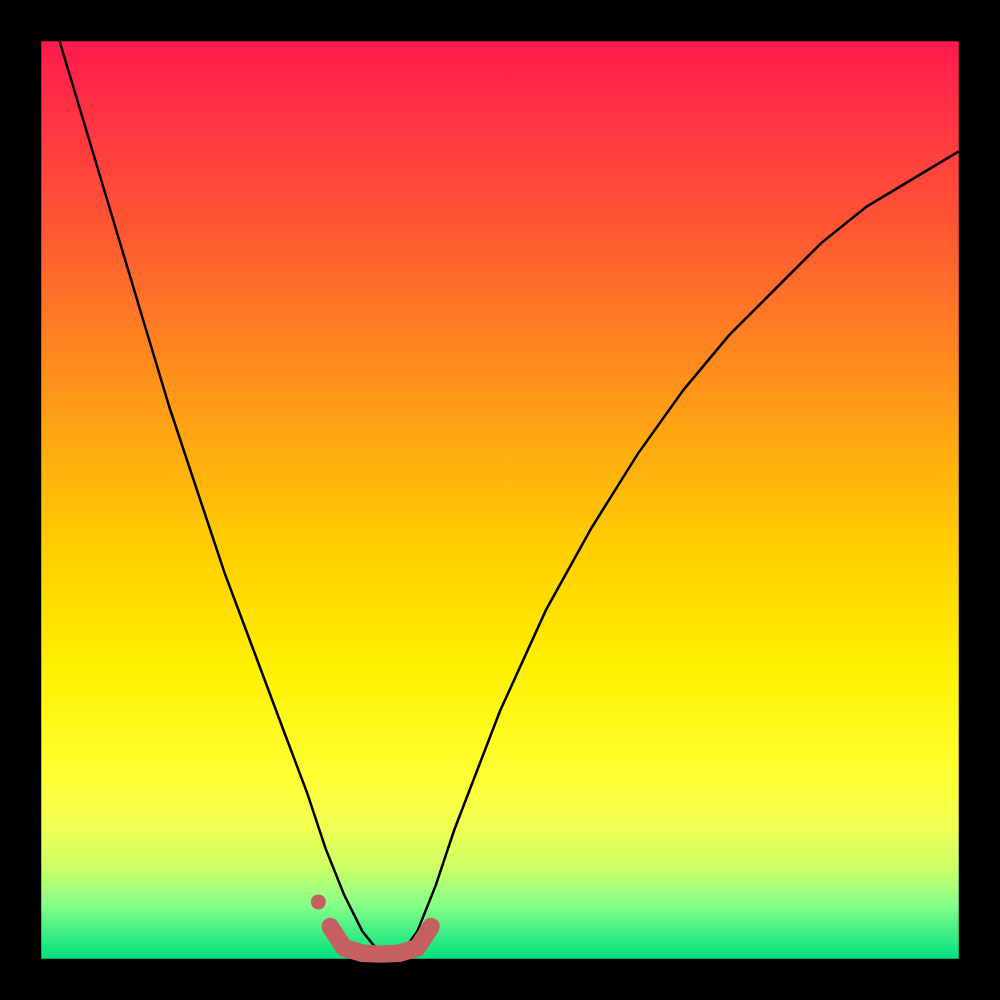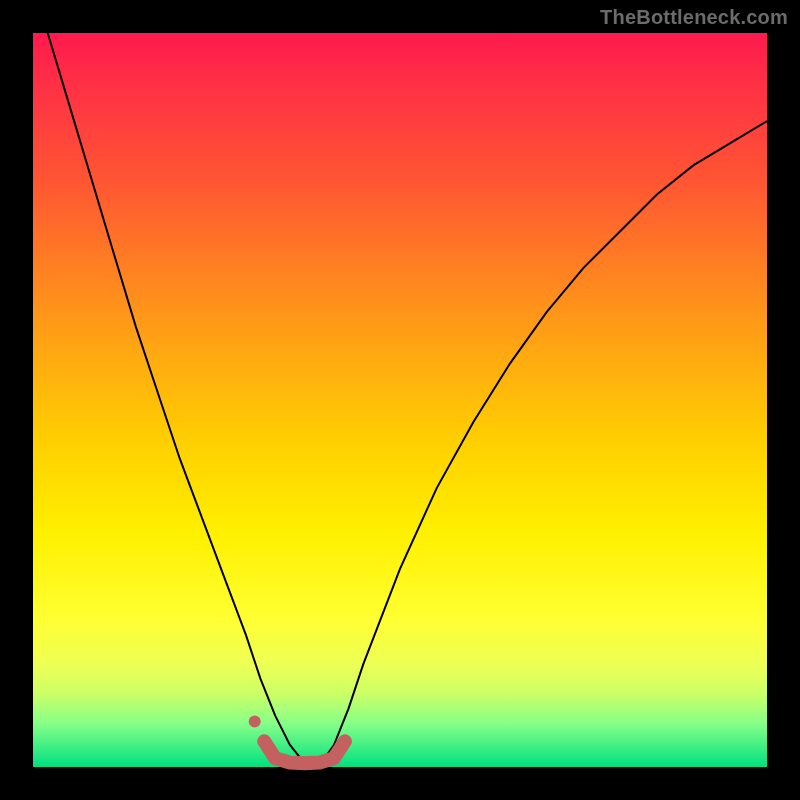--- a/index.html
+++ b/index.html
@@ -71,7 +71,6 @@
     <circle id="series-dot" cx="221.7" cy="688.5" r="6" fill="#c46060"></circle>
   </svg>
 
-  <div class="watermark">TheBottleneck.com</div>
 </div>
 
 </body></html>

